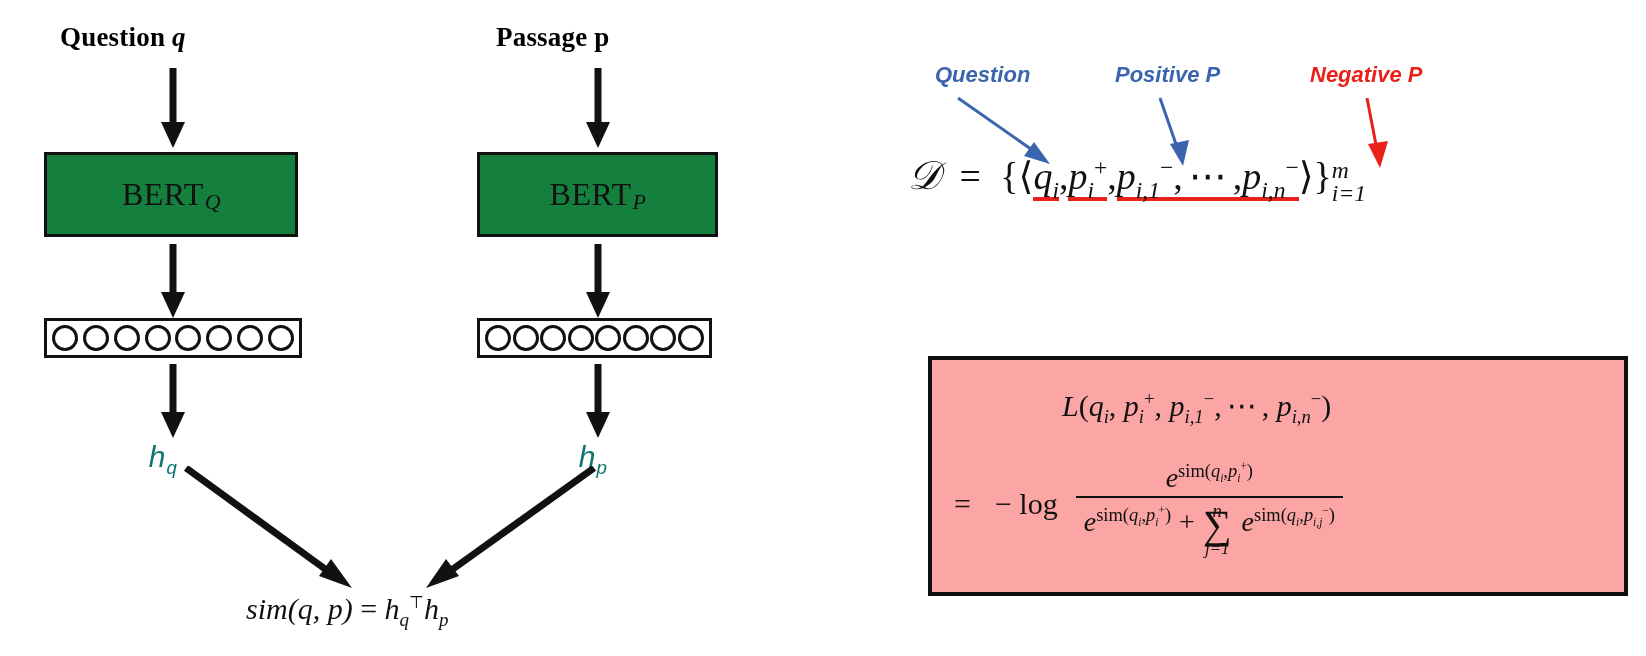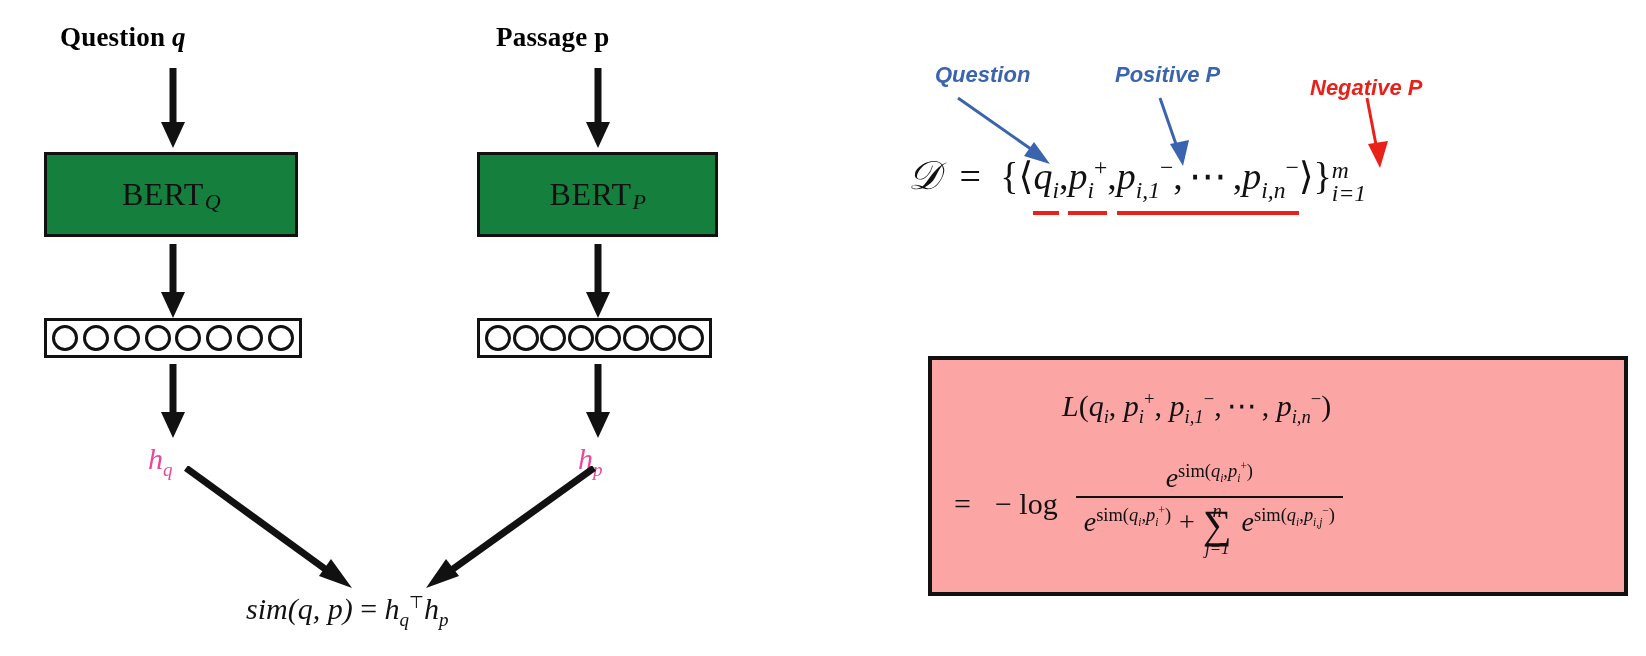--- a/index.html
+++ b/index.html
@@ -273,7 +273,7 @@
     <div class="abs callout callout-blue" style="left:235px;top:58px;">
       <span>Positive P</span>
     </div>
-    <div class="abs callout callout-red" style="left:430px;top:58px;margin-top:13px;">
+    <div class="abs callout callout-red" style="left:430px;top:58px;">
       <span>Negative P</span>
     </div>
 

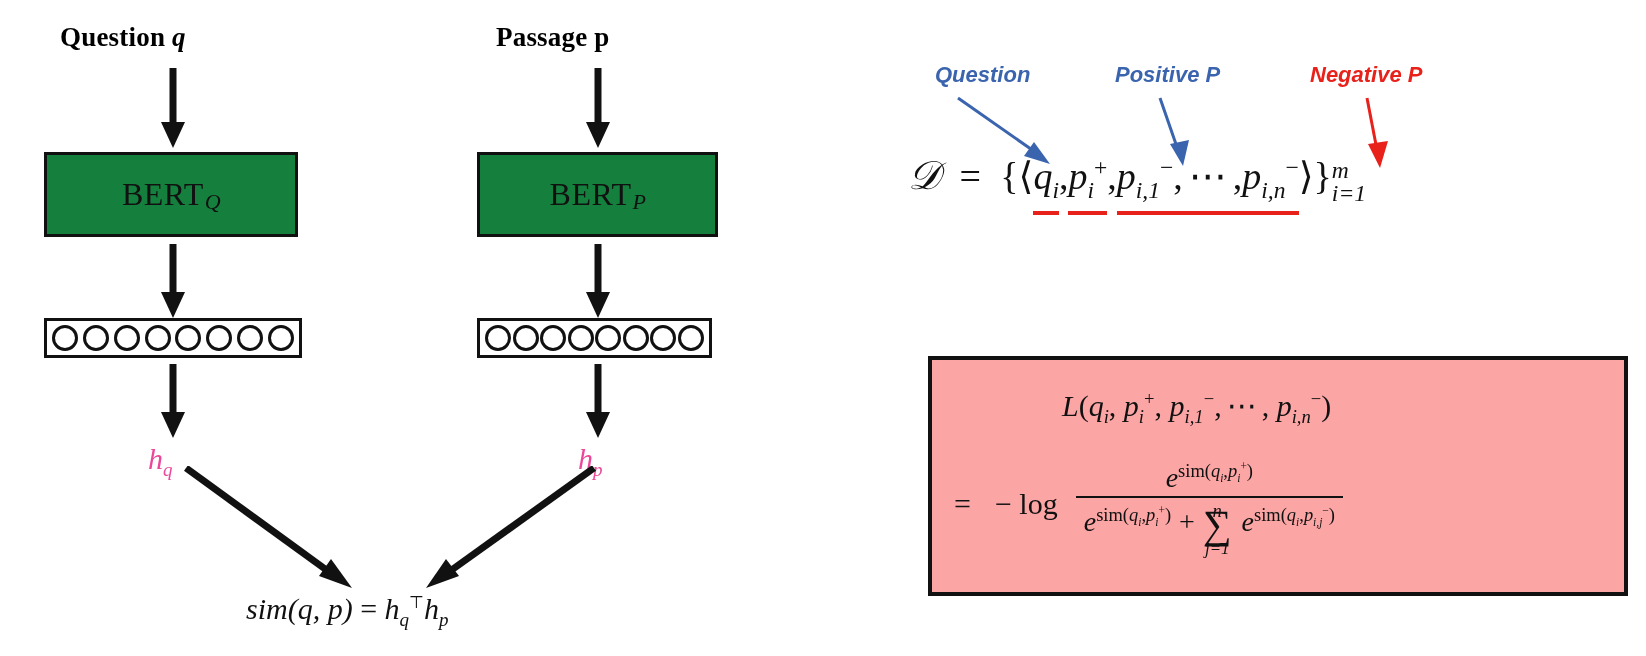--- a/index.html
+++ b/index.html
@@ -126,7 +126,7 @@
 
   .ul-red {
     border-bottom: 4px solid #E8211B;
-    padding-bottom: 14px;
+    padding-bottom: 0;
   }
 
   .loss-box {

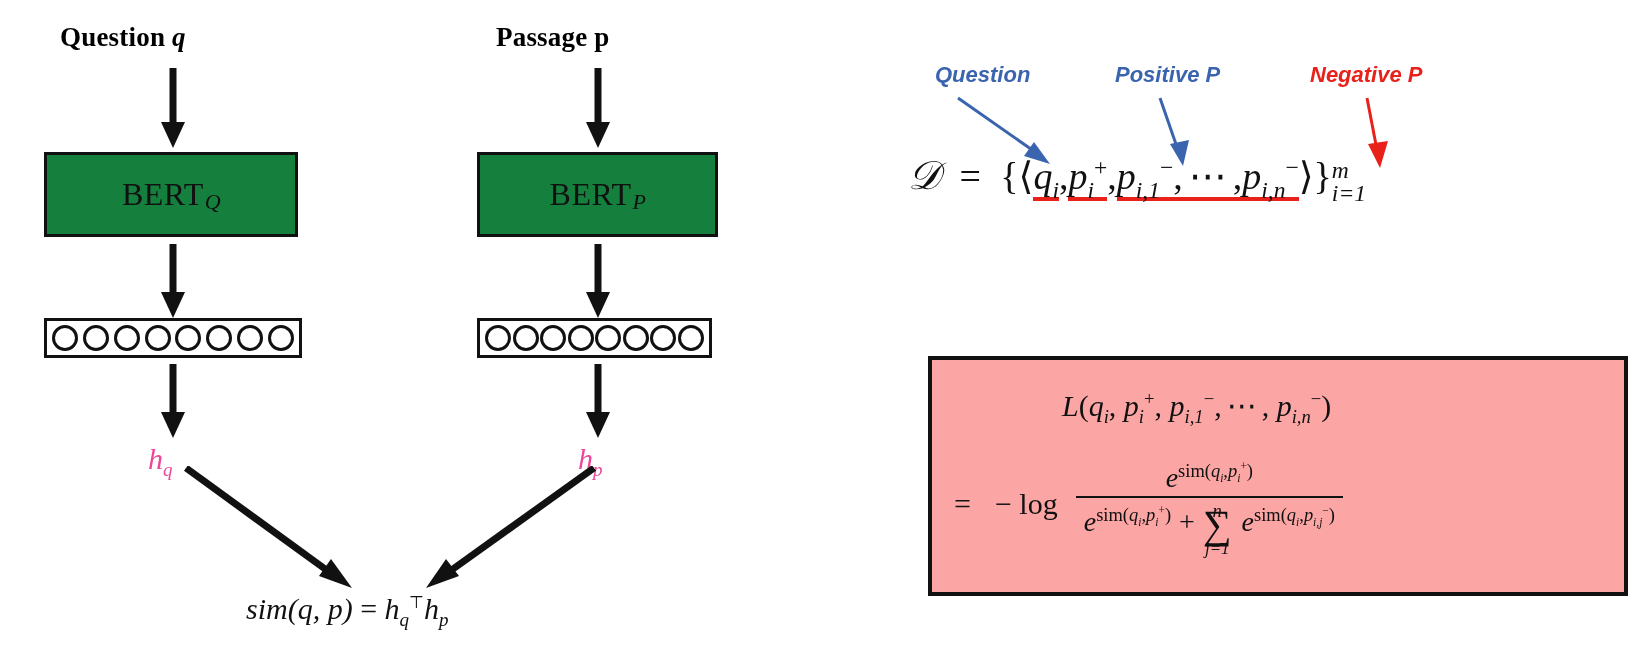--- a/index.html
+++ b/index.html
@@ -74,10 +74,10 @@
   }
 
   .hlabel {
-    font-family: Liberation Serif, serif;
+    font-family: Liberation Mono, monospace;
     font-style: italic;
     font-size: 30px;
-    color: #ec4899;
+    color: #0f766e;
     white-space: nowrap;
   }
   .hlabel sub { font-size: 19px; font-style: italic; }

